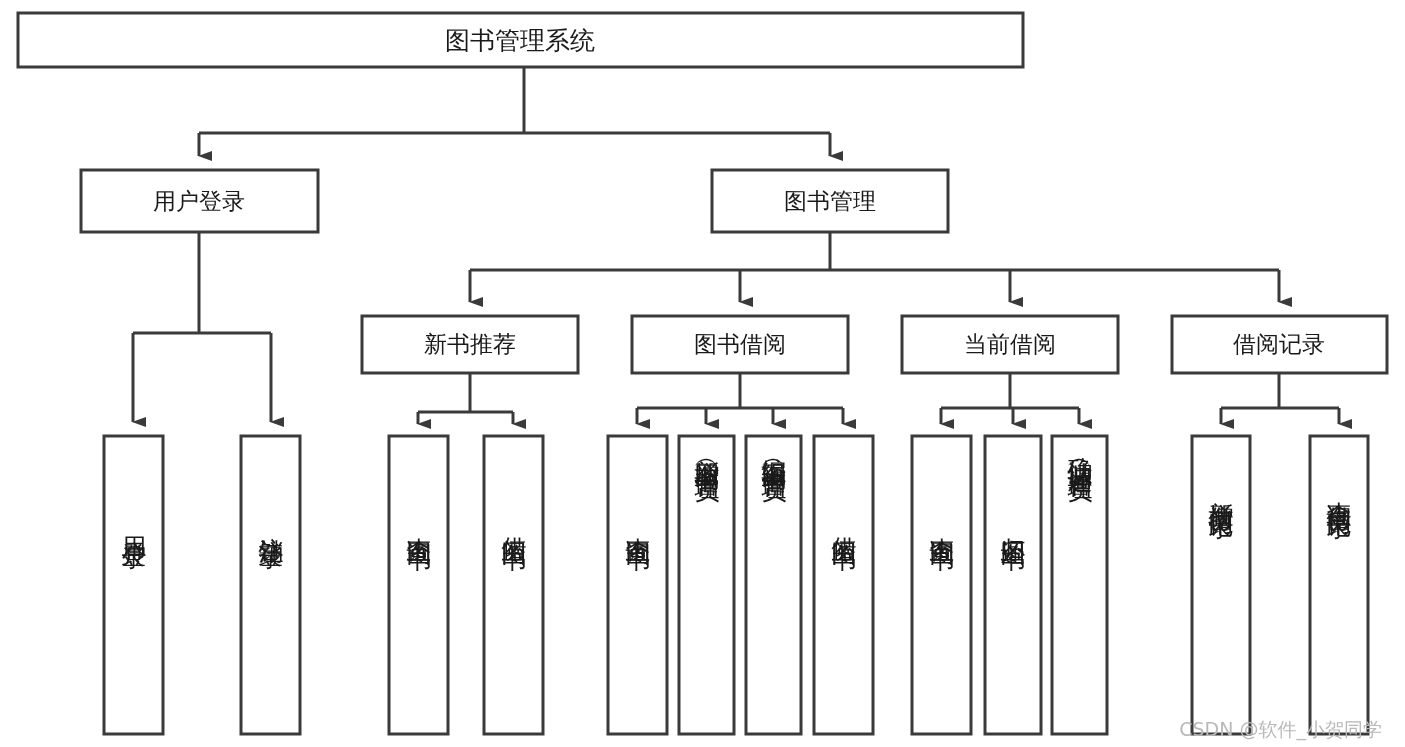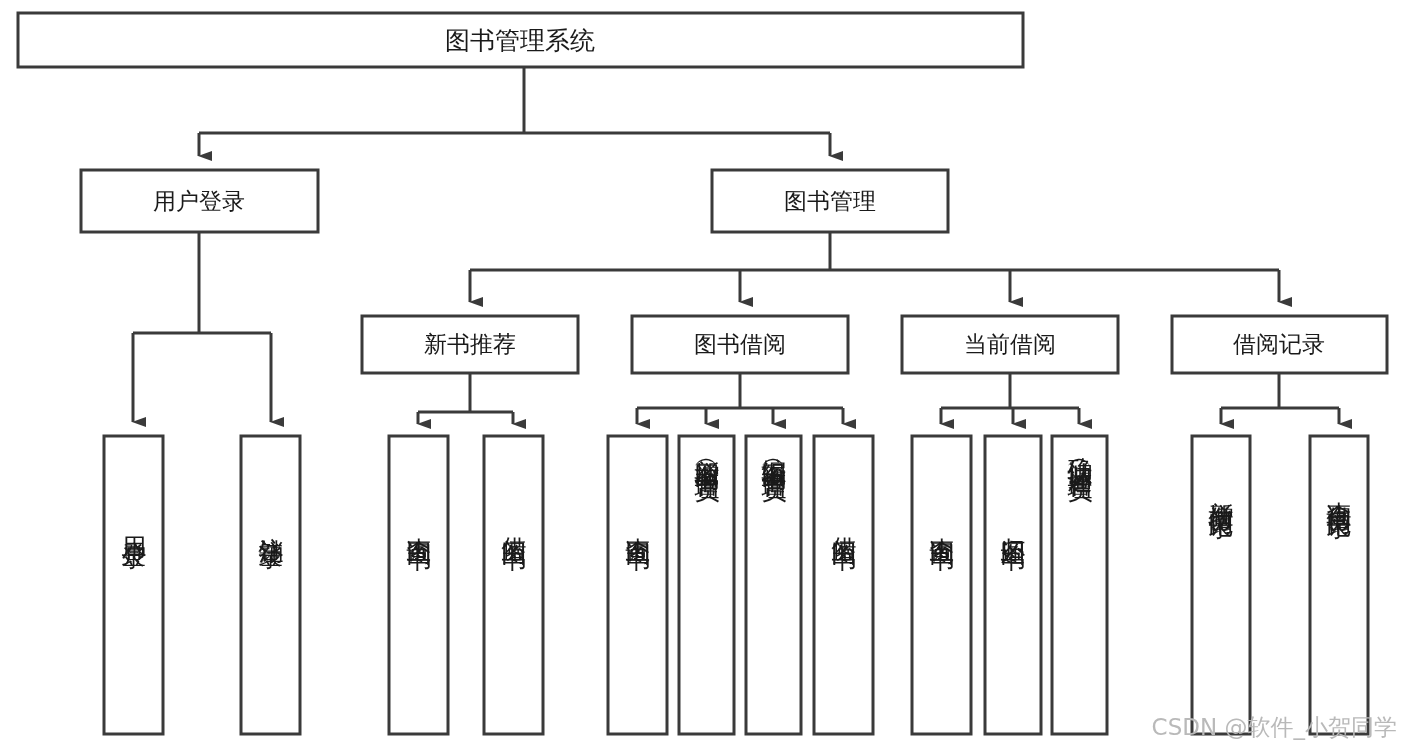--- a/index.html
+++ b/index.html
@@ -55,10 +55,10 @@
   .arrow-head { fill: #3a3a3a; }
   .watermark {
     position: absolute;
-    right: 8px;
+    right: 23px;
     bottom: 4px;
     font-family: "DejaVu Sans", "Liberation Sans", sans-serif;
-    font-size: 23px;
+    font-size: 19px;
     color: #b9b9b9;
     white-space: nowrap;
     user-select: none;

